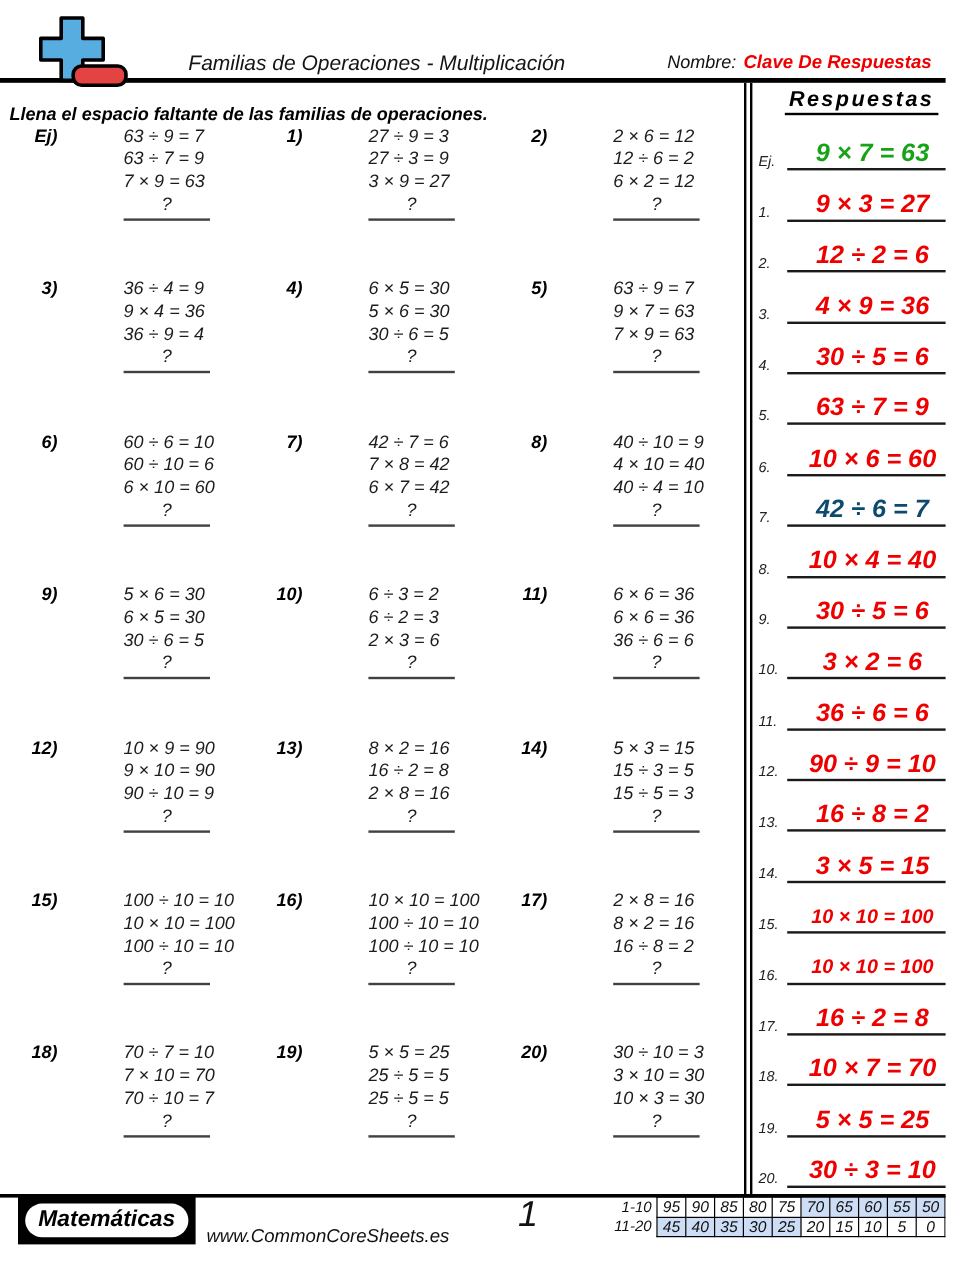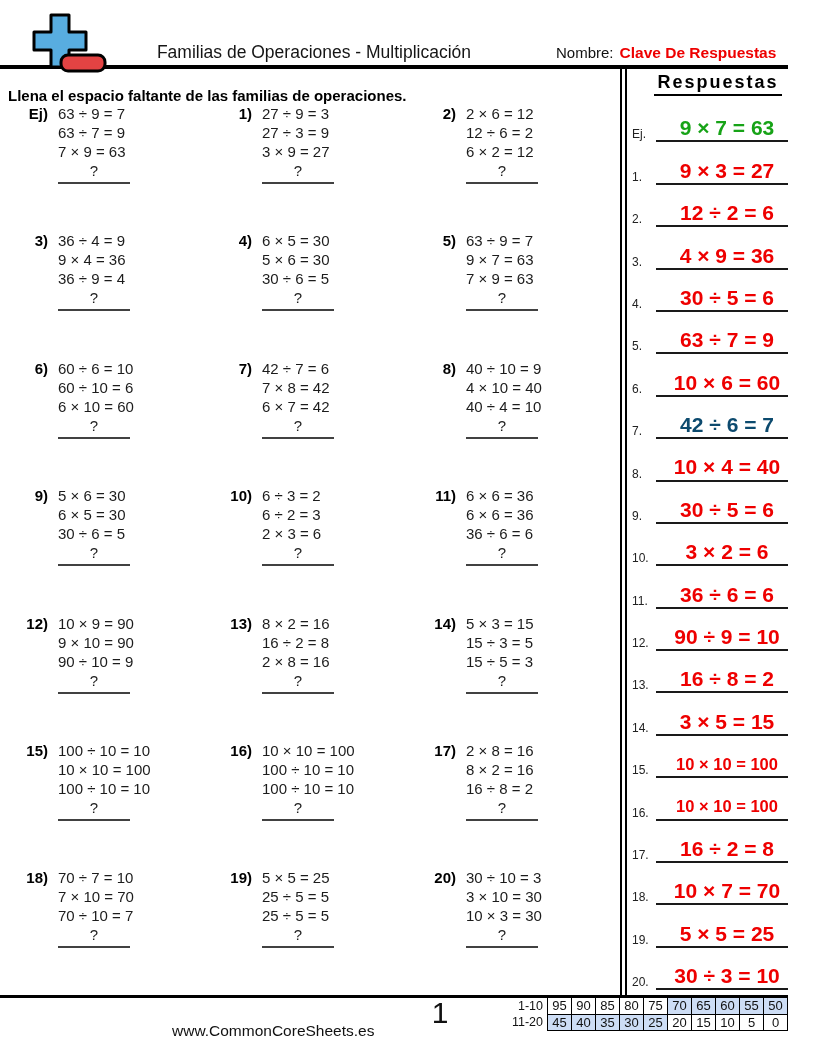--- a/index.html
+++ b/index.html
@@ -4,7 +4,7 @@
 <style>
   html,body{margin:0;padding:0;background:#fff;}
   .page{position:relative;width:788px;height:1056px;background:#fff;overflow:hidden;
-        font-family:"Liberation Sans","DejaVu Sans",sans-serif;color:#111;}
+        font-family:"Liberation Sans","DejaVu Sans",sans-serif;color:#111;font-style:italic;}
 
   
   .logo{position:absolute;left:28px;top:12px;z-index:3;}

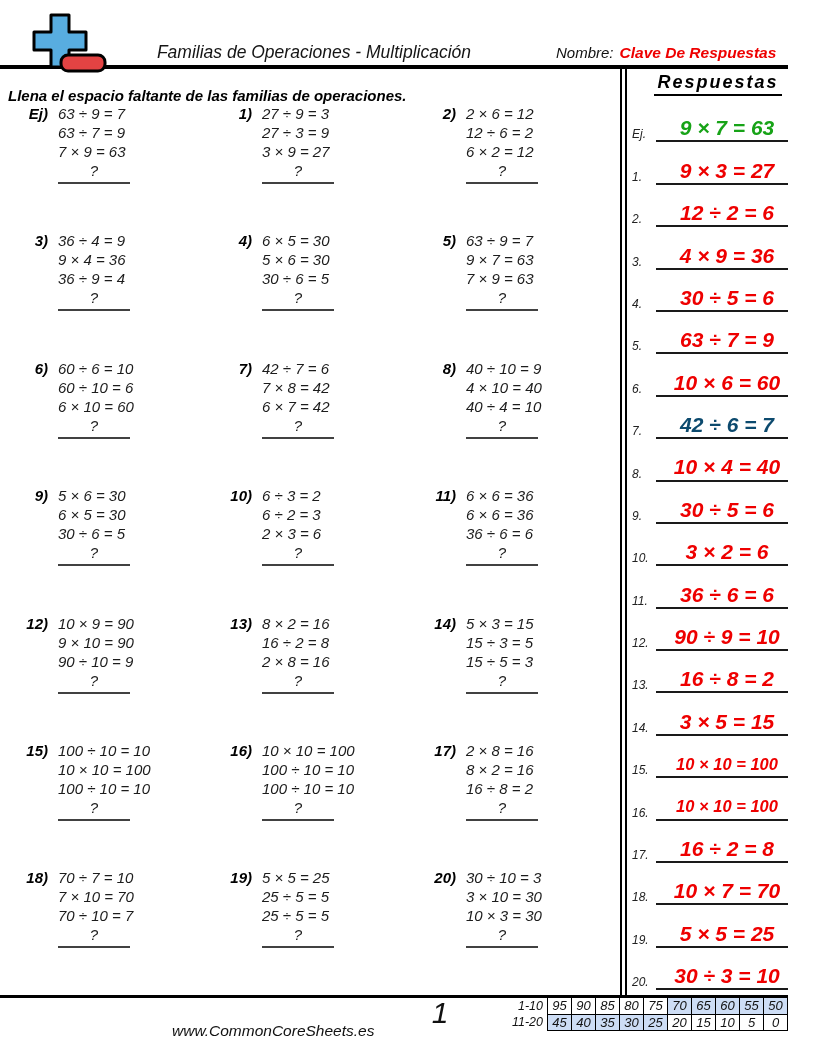--- a/index.html
+++ b/index.html
@@ -19,7 +19,7 @@
   
   .problems-grid{position:absolute;left:0;top:95px;width:612px;display:grid;
                  grid-template-columns:repeat(3,204px);grid-auto-rows:127.4px;}
-  .problem{display:flex;align-items:flex-start;padding-top:9px;box-sizing:border-box;}
+  .problem{display:flex;align-items:flex-start;padding-top:9px;box-sizing:border-box;gap:45px;}
   .pnum{width:48px;text-align:right;font-weight:bold;font-size:15px;line-height:19px;flex:none;color:#000;}
   .pbody{margin-left:10px;}
   .eq{font-size:15px;line-height:19px;color:#1c1c1c;white-space:nowrap;}

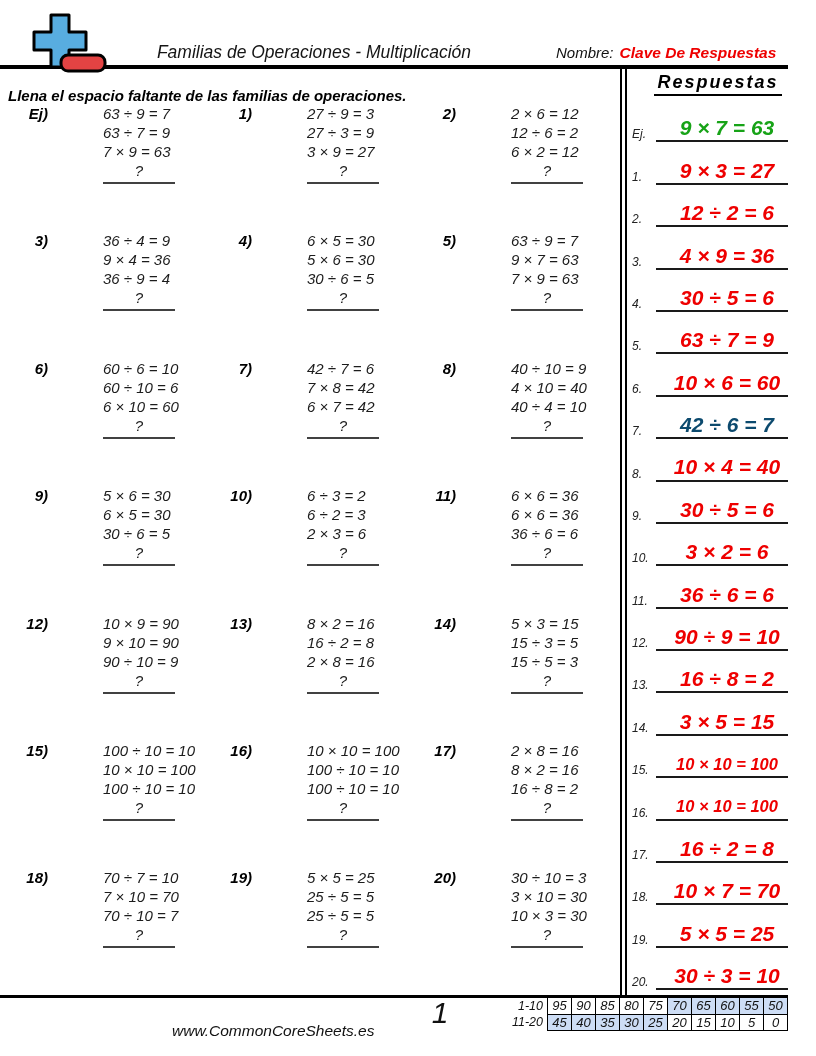--- a/index.html
+++ b/index.html
@@ -351,6 +351,9 @@
     </div>
 
   <div class="footer-rule"></div>
+  <div class="brand-badge">
+    <span class="brand-pill">Matemáticas</span>
+  </div>
   <div class="website">www.CommonCoreSheets.es</div>
   <div class="page-number">1</div>
   <table class="grade-table">

